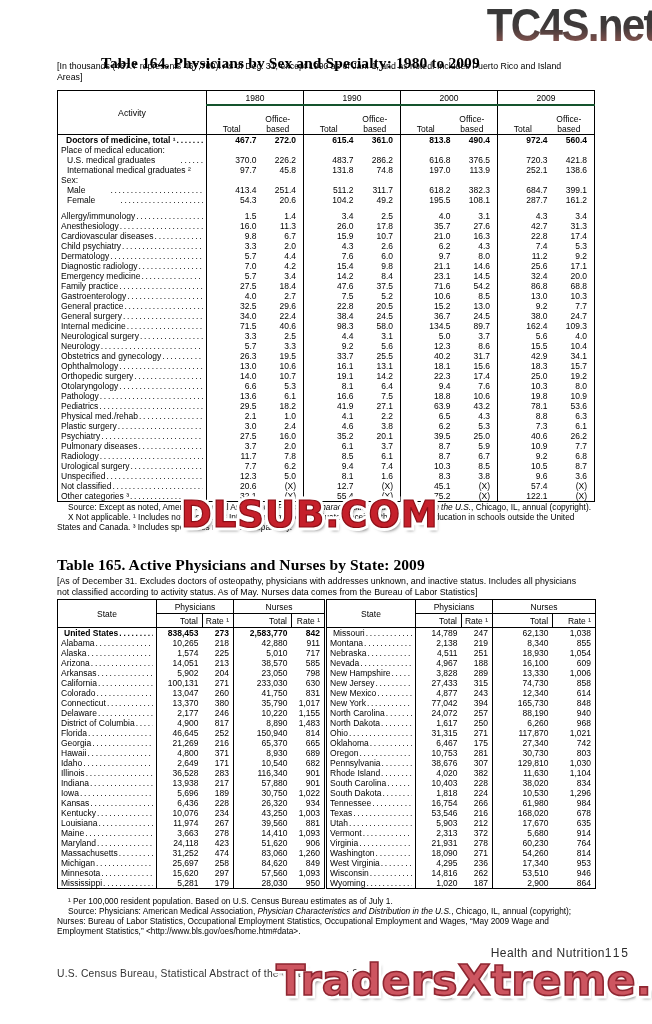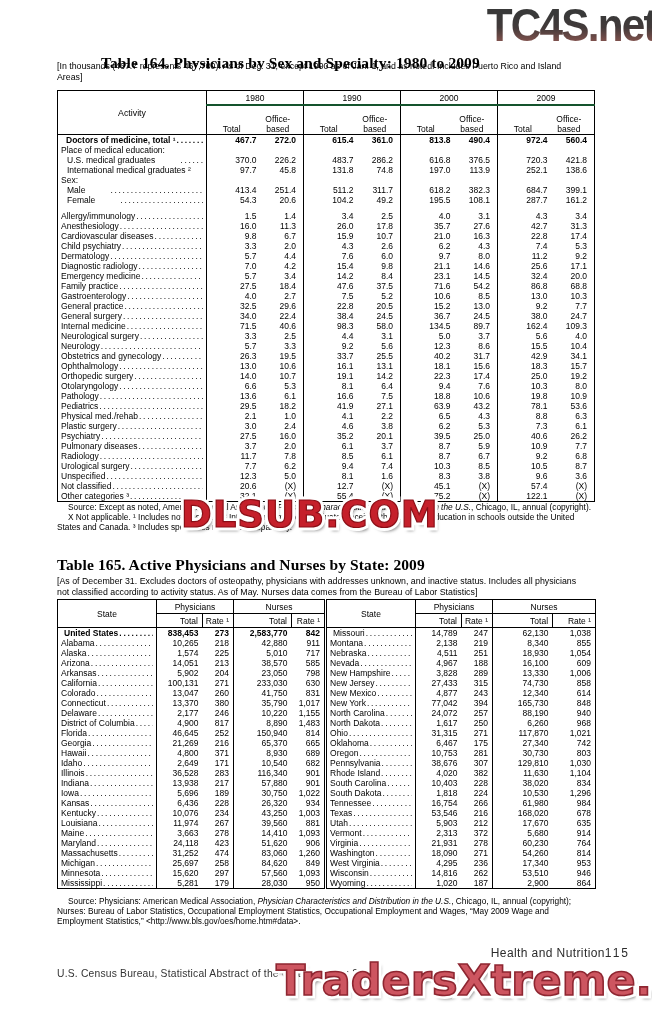--- a/index.html
+++ b/index.html
@@ -1432,6 +1432,7 @@
 </table>
 
 <div id="fn165" class="footnote">
+  <p>¹ Per 100,000 resident population. Based on U.S. Census Bureau estimates as of July 1.</p>
   <p><span>Source: Physicians: American Medical Association, </span><span class="it">Physician Characteristics and Distribution in the U.S.</span><span>, Chicago, IL, annual (copyright); Nurses: Bureau of Labor Statistics, Occupational Employment Statistics, Occupational Employment and Wages, “May 2009 Wage and Employment Statistics,” &lt;http://www.bls.gov/oes/home.htm#data&gt;.</span></p>
 </div>
 

